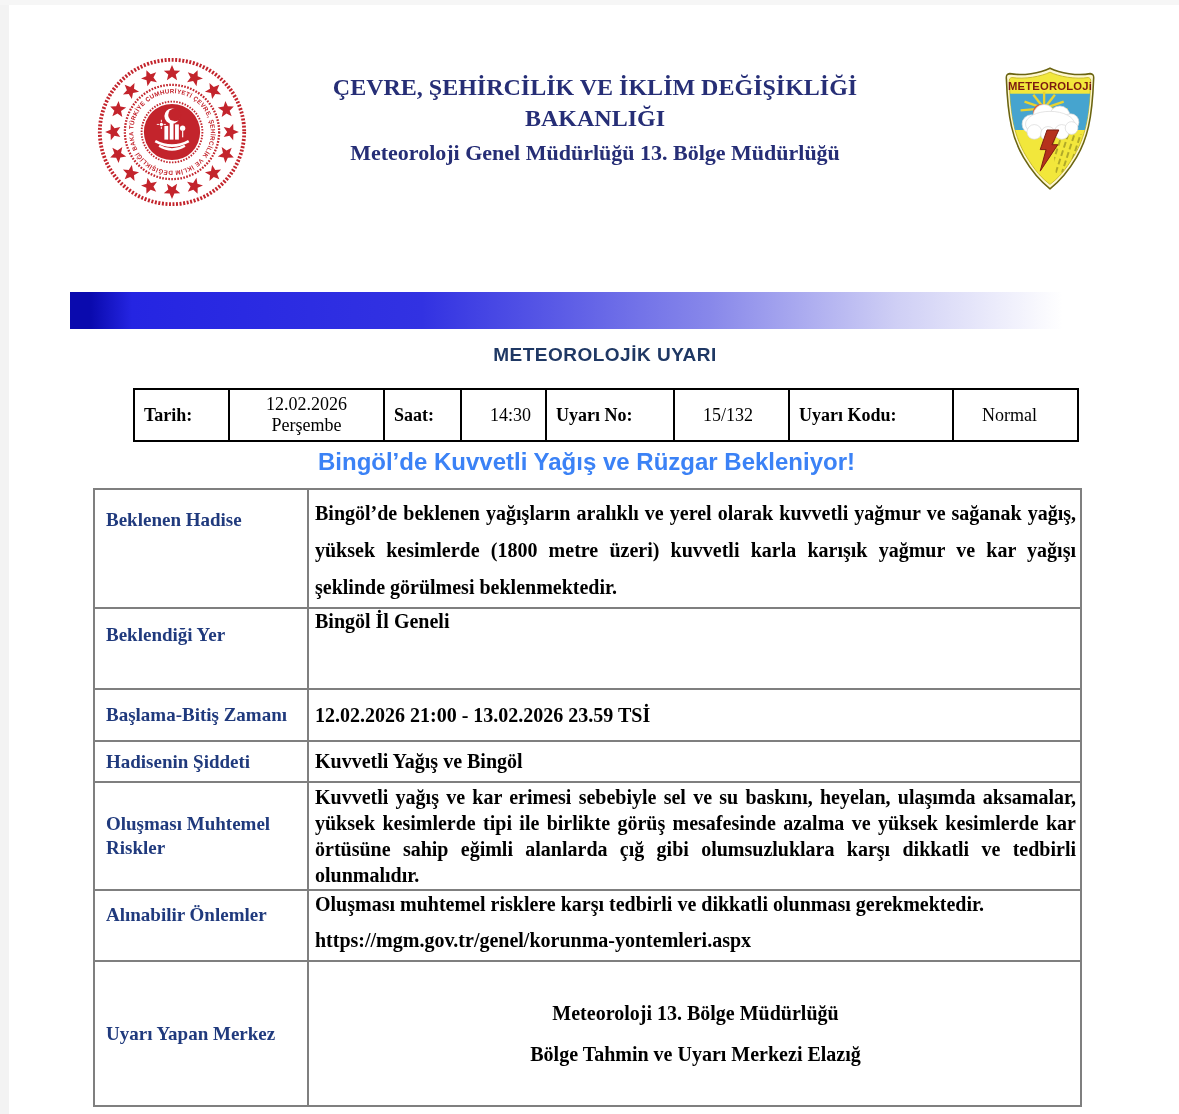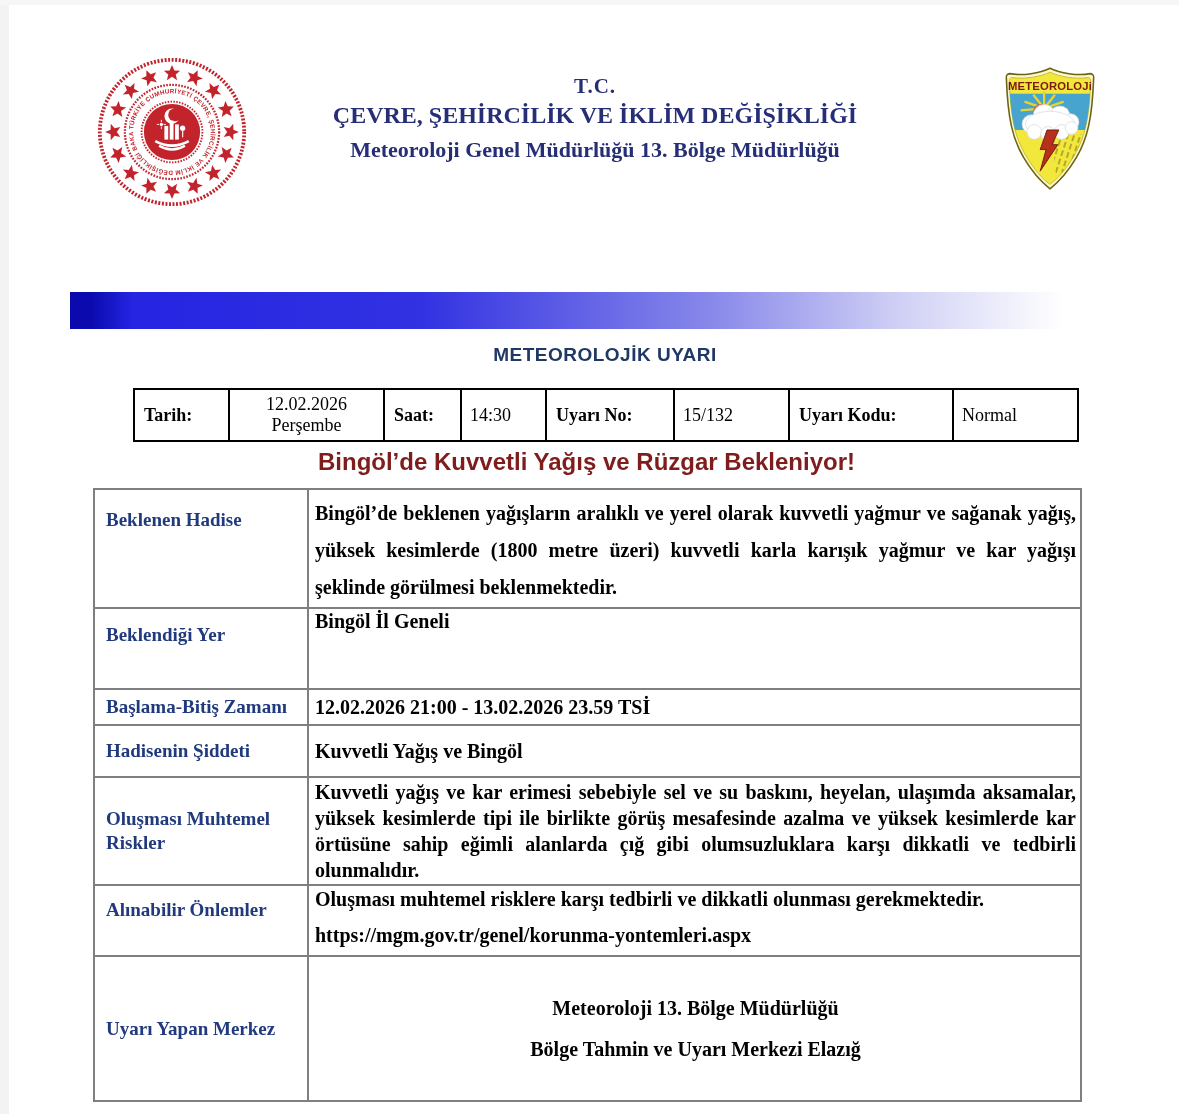--- a/index.html
+++ b/index.html
@@ -120,7 +120,6 @@
   </svg>
 
   <div class="head-text">
-    <div class="ht-tc">T.C.</div>
     <div class="ht-l1">ÇEVRE, ŞEHİRCİLİK VE İKLİM DEĞİŞİKLİĞİ</div>
     <div class="ht-l3">Meteoroloji Genel Müdürlüğü 13. Bölge Müdürlüğü</div>
   </div>

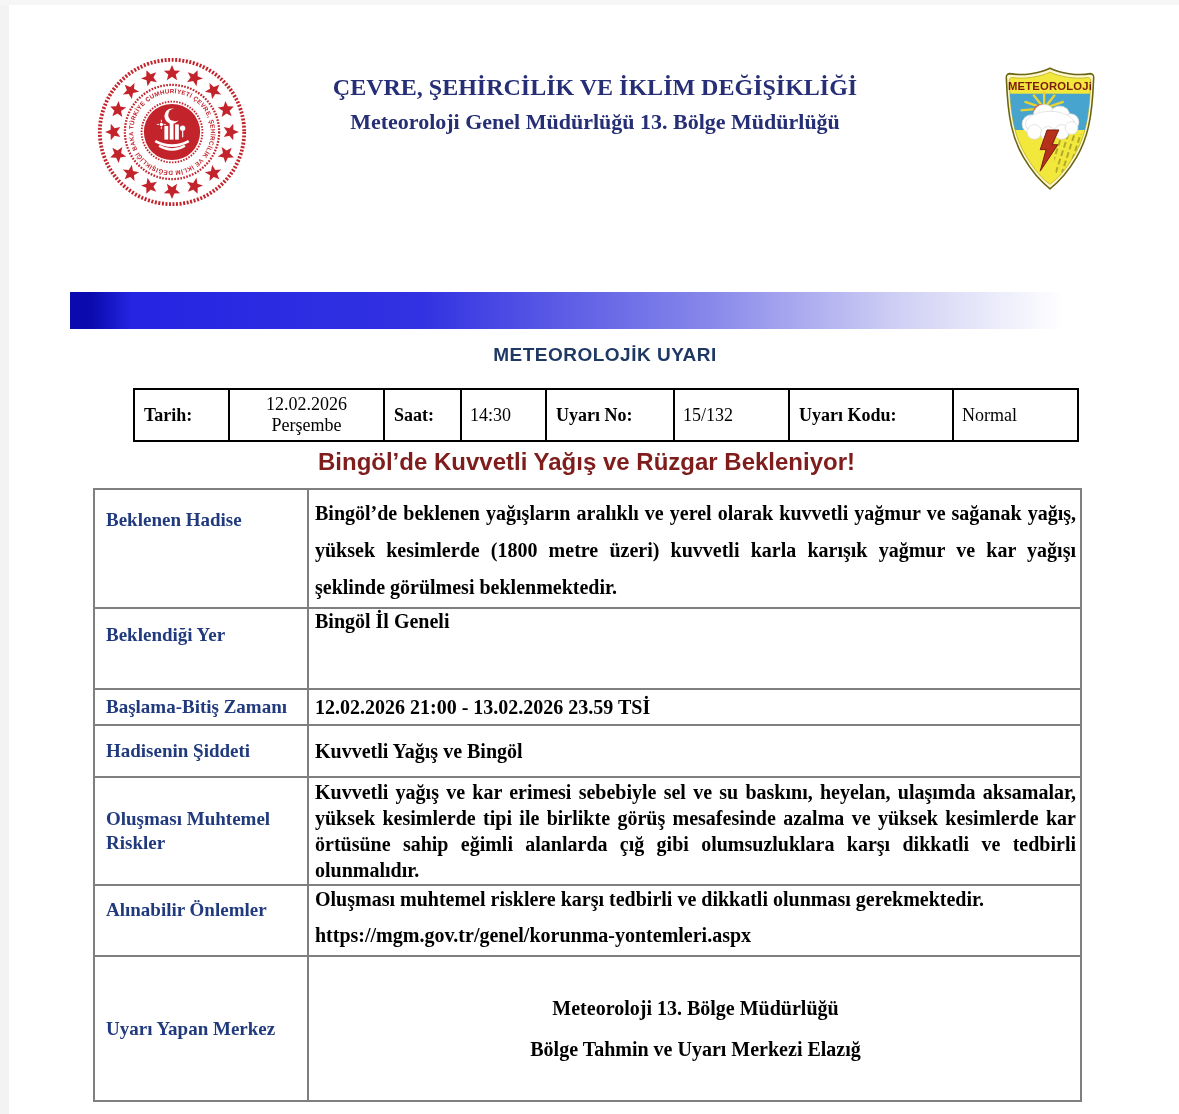--- a/index.html
+++ b/index.html
@@ -121,6 +121,7 @@
 
   <div class="head-text">
     <div class="ht-l1">ÇEVRE, ŞEHİRCİLİK VE İKLİM DEĞİŞİKLİĞİ</div>
+    <div class="ht-l2">BAKANLIĞI</div>
     <div class="ht-l3">Meteoroloji Genel Müdürlüğü 13. Bölge Müdürlüğü</div>
   </div>
 

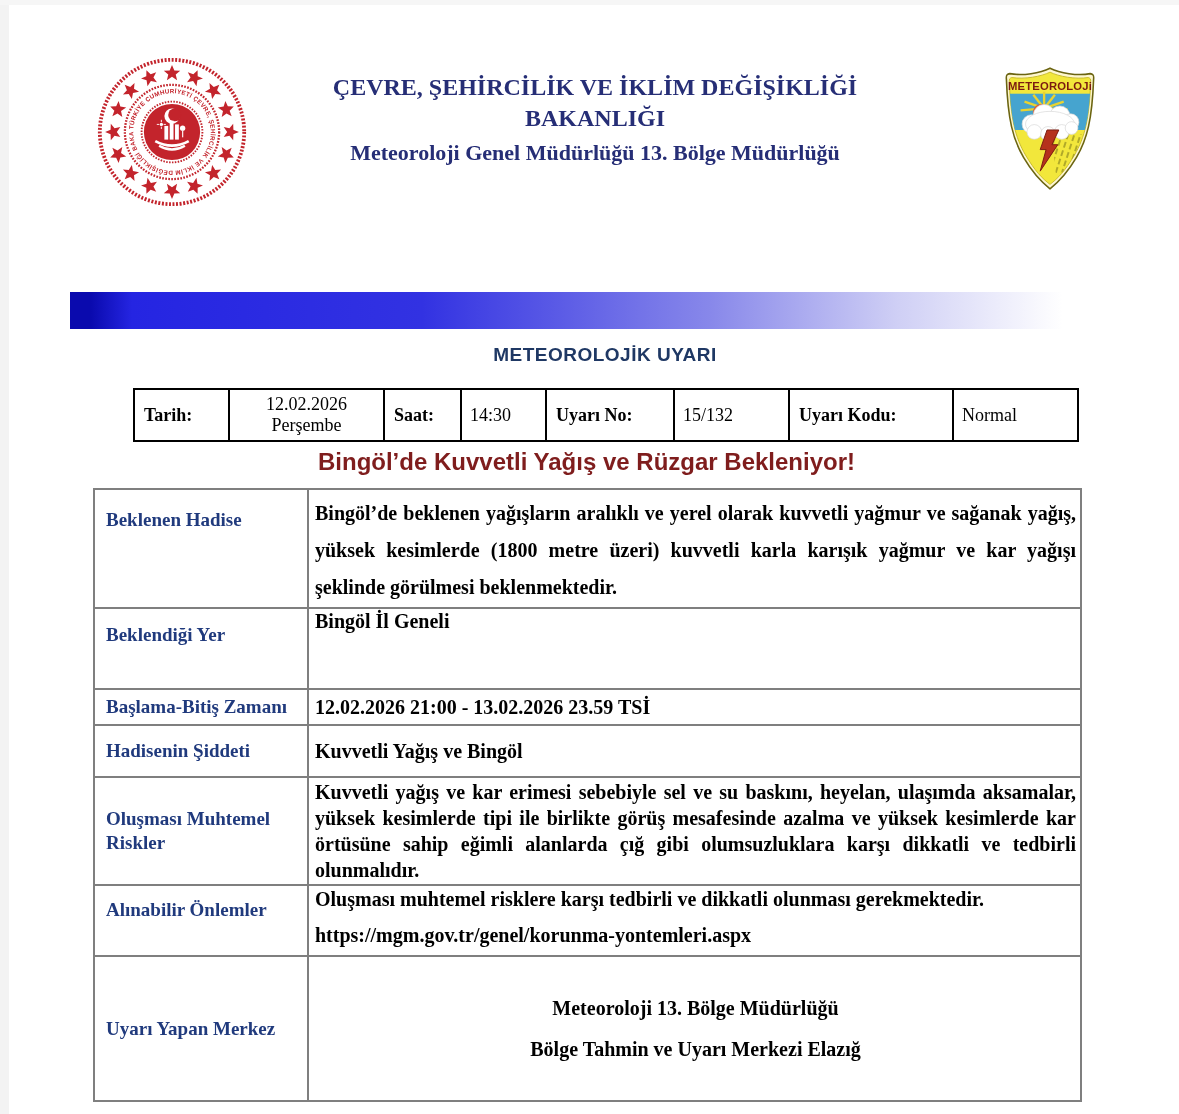--- a/index.html
+++ b/index.html
@@ -32,7 +32,7 @@
         border-collapse:collapse;table-layout:fixed;font-size:18px;color:#000;}
   .itab td{border:2px solid #000;overflow:hidden;}
   .itab td.lb{font-weight:bold;padding-left:9px;margin-left:30px;}
-  .itab td.vl{padding-left:8px;}
+  .itab td.vl{padding-left:28px;}
   .itab td.vc{text-align:center;line-height:21px;}
 
   .atitle{position:absolute;left:93px;top:448px;width:987px;text-align:center;

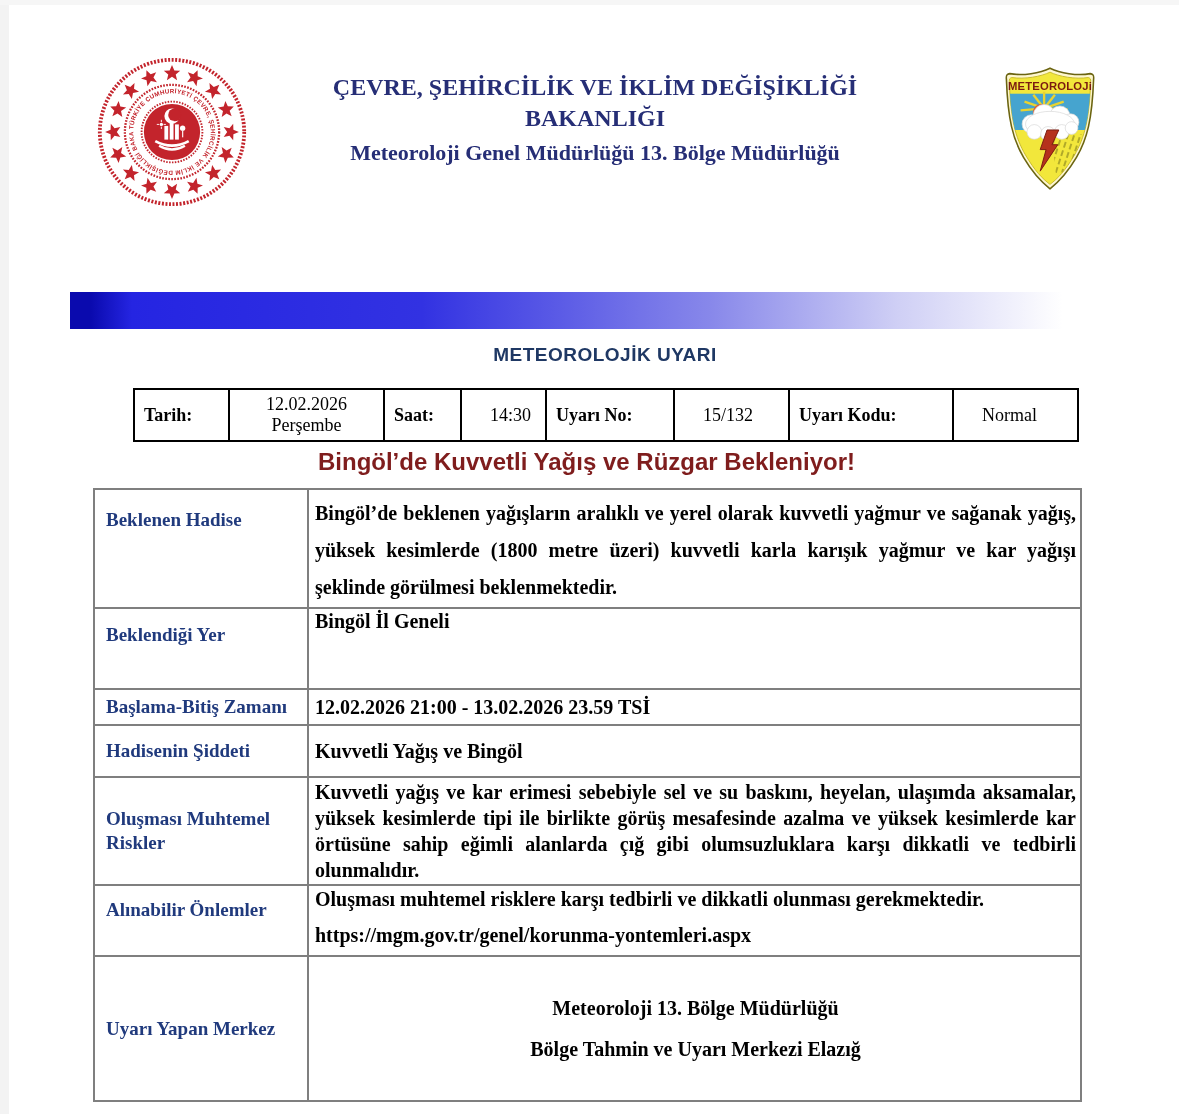--- a/index.html
+++ b/index.html
@@ -37,7 +37,7 @@
 
   .atitle{position:absolute;left:93px;top:448px;width:987px;text-align:center;
           font-family:"Liberation Sans", sans-serif;font-weight:bold;font-size:24px;
-          color:#7f1d1d;}
+          color:#3b82f6;}
 
   
   .dtab{position:absolute;left:93px;top:488px;width:987px;

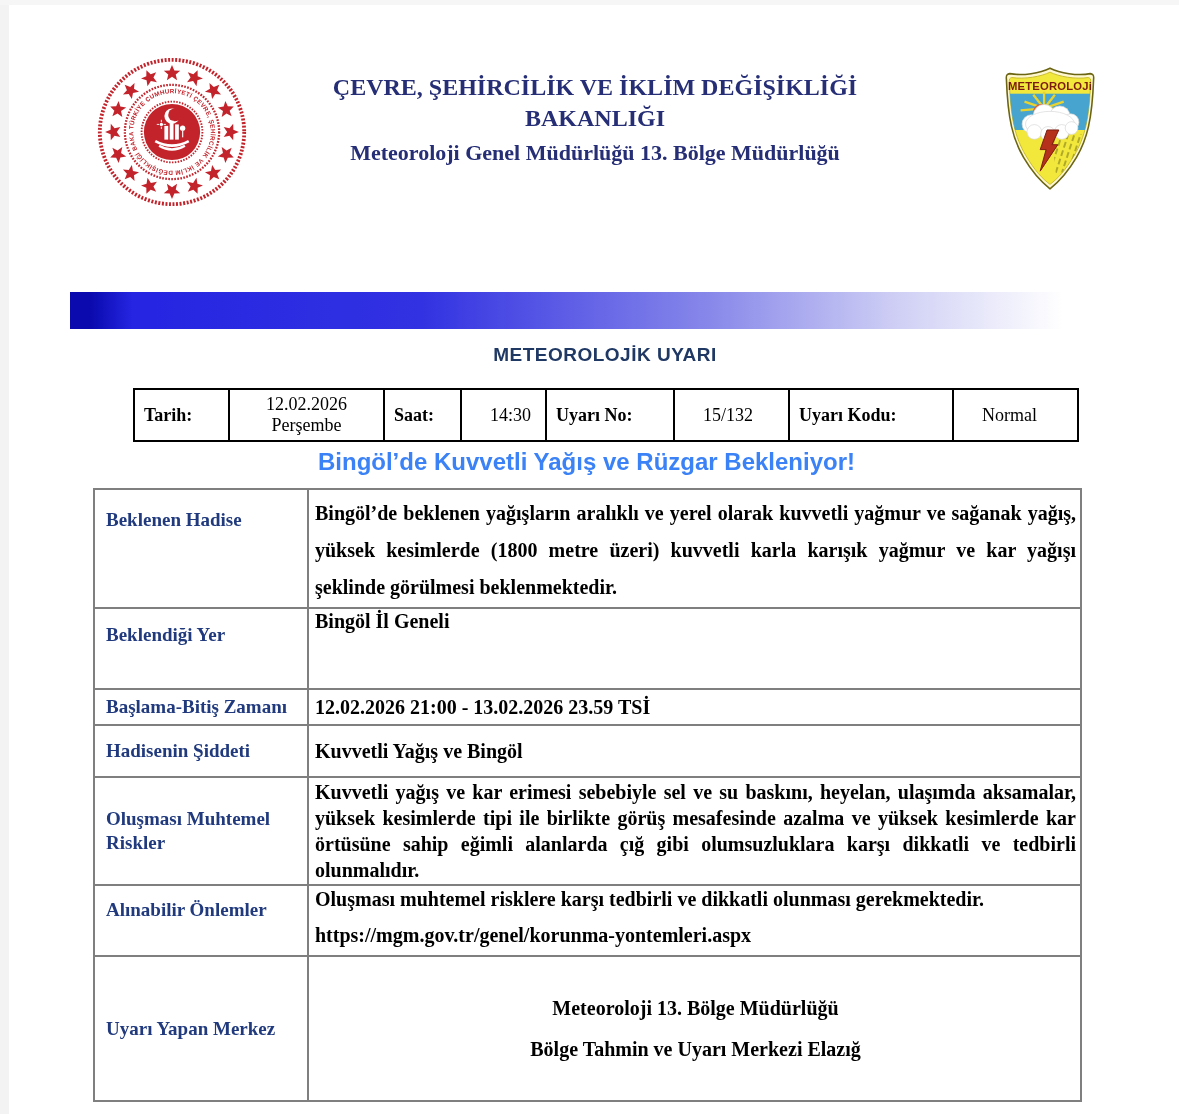--- a/index.html
+++ b/index.html
@@ -50,7 +50,7 @@
   .r1 .dl{padding-top:18px;} .r1 .dv{padding-top:5px;line-height:37px;text-align:justify;}
   tr.r2{height:81px;} .r2 td{vertical-align:top;}
   .r2 .dl{padding-top:14px;border-radius:23px;} .r2 .dv{}
-  tr.r3{height:36px;} .r3 td{vertical-align:middle;} .r3 .dl{white-space:nowrap;}
+  tr.r3{height:52px;} .r3 td{vertical-align:middle;} .r3 .dl{white-space:nowrap;}
   tr.r4{height:52px;} .r4 td{vertical-align:middle;}
   tr.r5{height:105px;} .r5 td{vertical-align:middle;}
   .r5 .dv{line-height:26px;text-align:justify;}

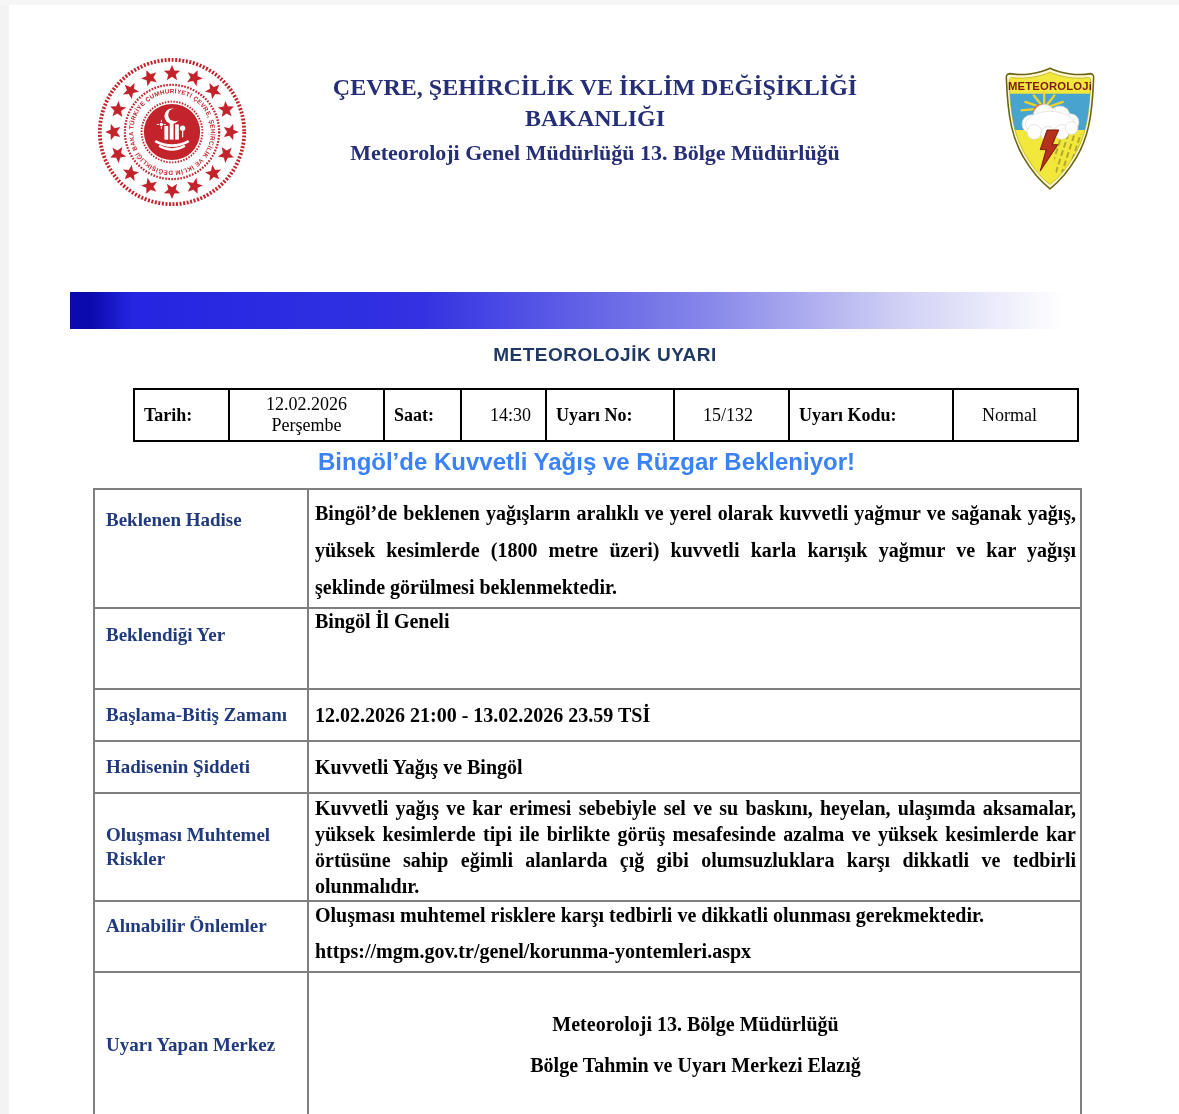--- a/index.html
+++ b/index.html
@@ -51,7 +51,7 @@
   tr.r2{height:81px;} .r2 td{vertical-align:top;}
   .r2 .dl{padding-top:14px;border-radius:23px;} .r2 .dv{}
   tr.r3{height:52px;} .r3 td{vertical-align:middle;} .r3 .dl{white-space:nowrap;}
-  tr.r4{height:52px;} .r4 td{vertical-align:middle;}
+  tr.r4{height:41px;} .r4 td{vertical-align:middle;}
   tr.r5{height:105px;} .r5 td{vertical-align:middle;}
   .r5 .dv{line-height:26px;text-align:justify;}
   tr.r6{height:71px;} .r6 td{vertical-align:top;}

